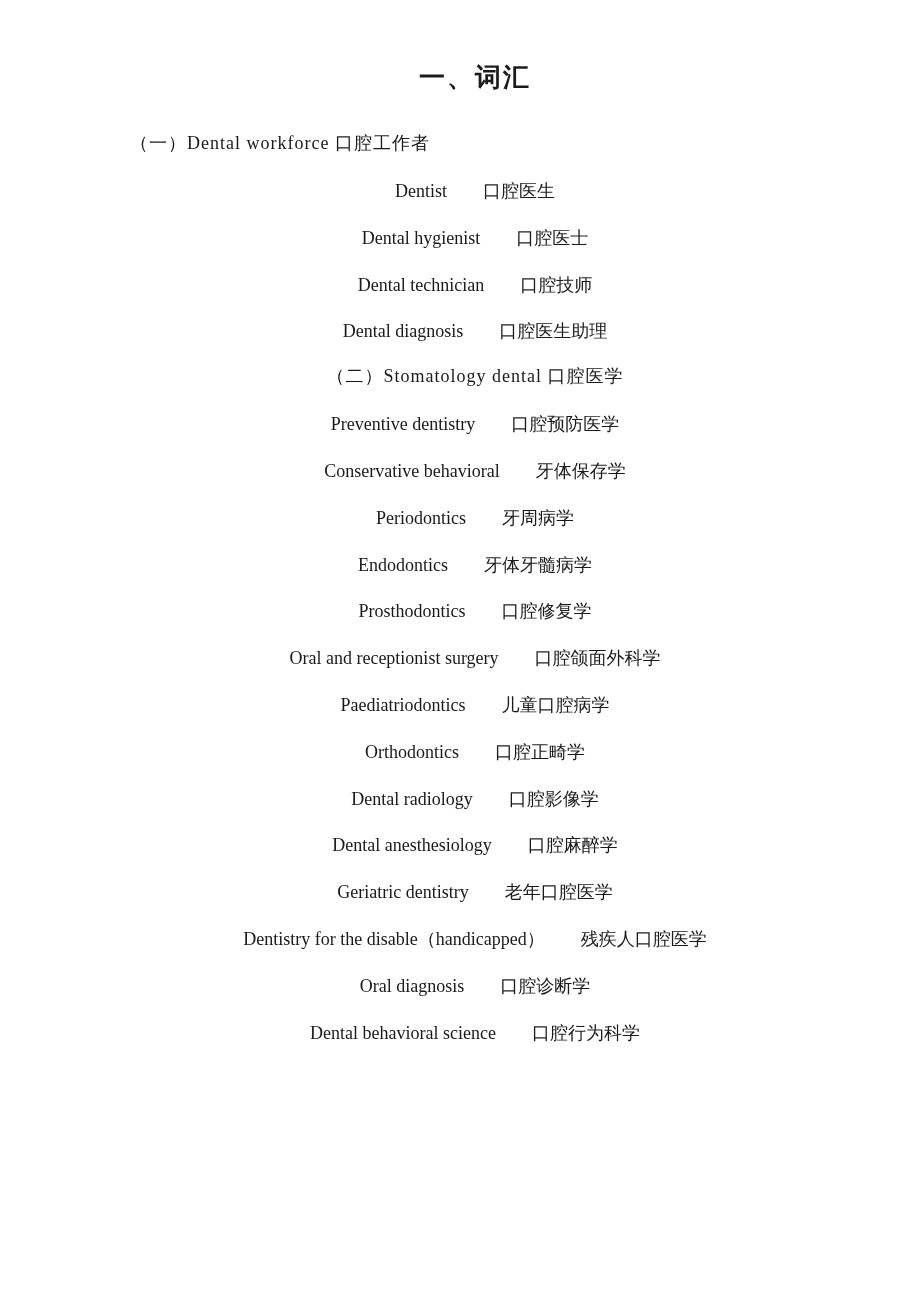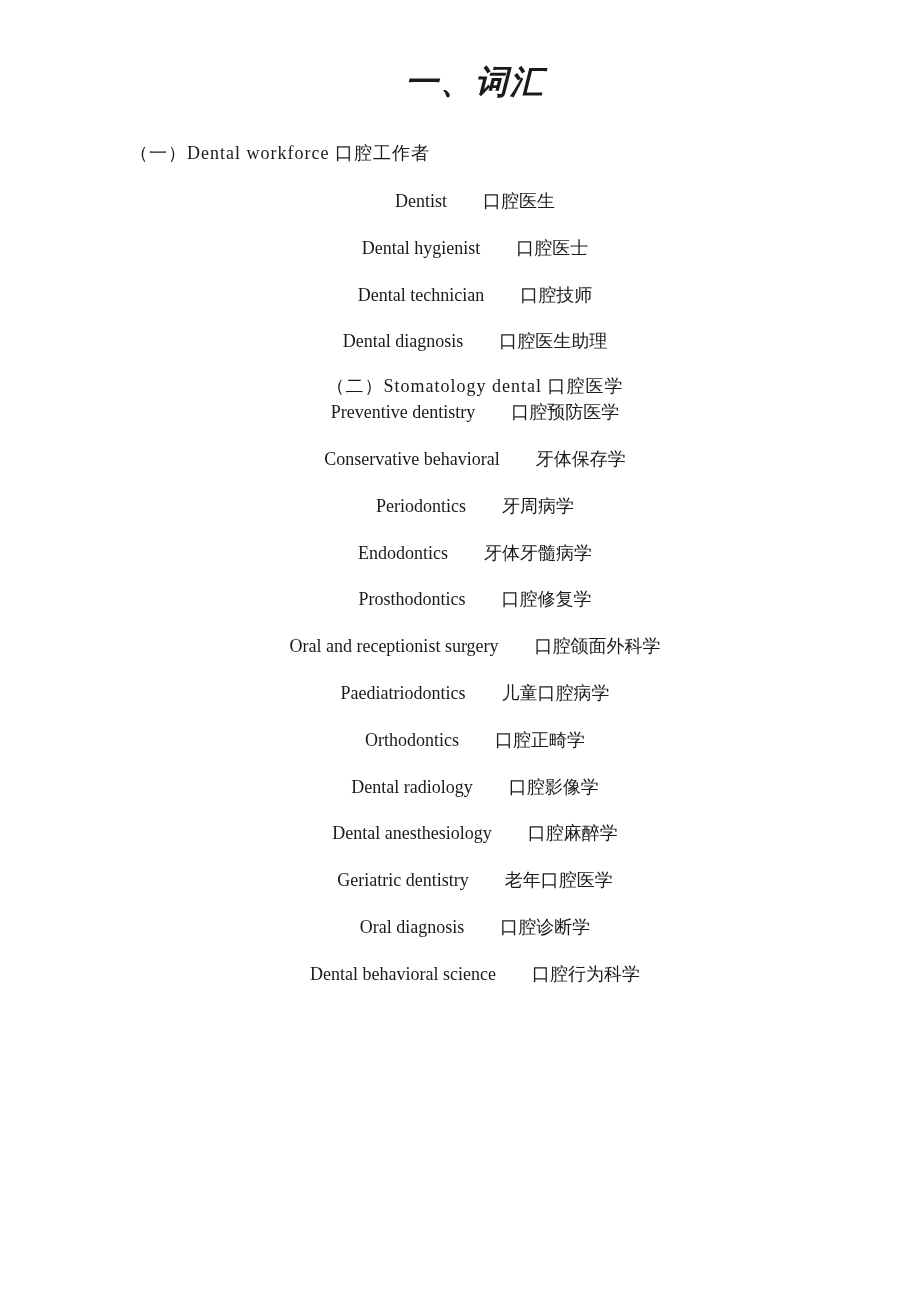--- a/index.html
+++ b/index.html
@@ -19,11 +19,10 @@
 
     .page-title {
       text-align: center;
-      font-size: 33px;
+      font-size: 26px;
       font-weight: bold;
       margin-bottom: 36px;
       letter-spacing: 2px;
-      font-style: italic;
     }
 
     .section-header {

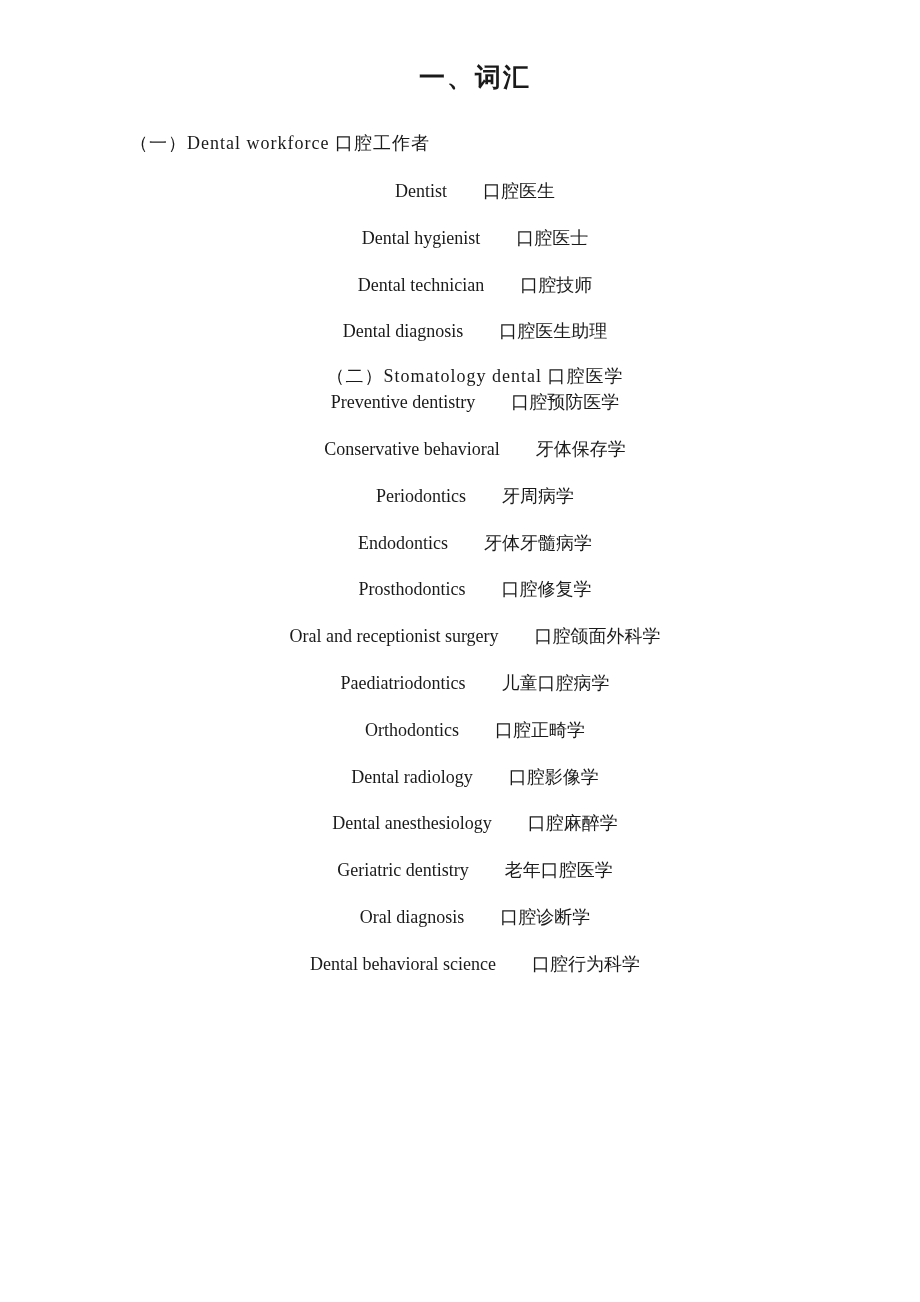--- a/index.html
+++ b/index.html
@@ -42,6 +42,7 @@
     .section-header-2 {
       text-align: center;
       font-size: 18px;
+      margin-bottom: 22px;
       margin-top: 8px;
       letter-spacing: 1px;
     }

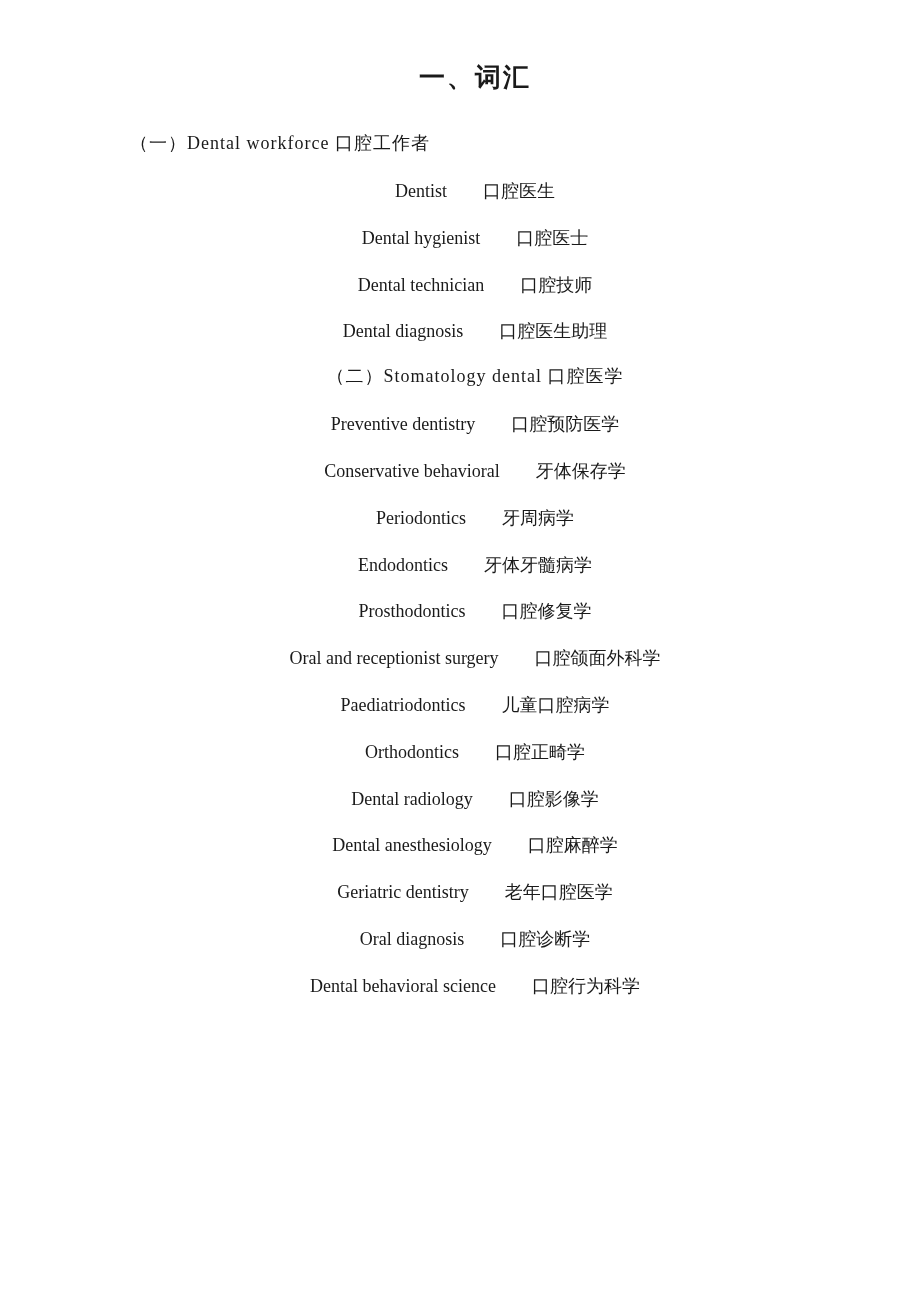--- a/index.html
+++ b/index.html
@@ -75,6 +75,7 @@
     <div class="vocab-item">Dental radiology　　口腔影像学</div>
     <div class="vocab-item">Dental anesthesiology　　口腔麻醉学</div>
     <div class="vocab-item">Geriatric dentistry　　老年口腔医学</div>
+    <div class="vocab-item">Dentistry for the disable（handicapped）　　残疾人口腔医学</div>
     <div class="vocab-item">Oral diagnosis　　口腔诊断学</div>
     <div class="vocab-item">Dental behavioral science　　口腔行为科学</div>
   </div>

